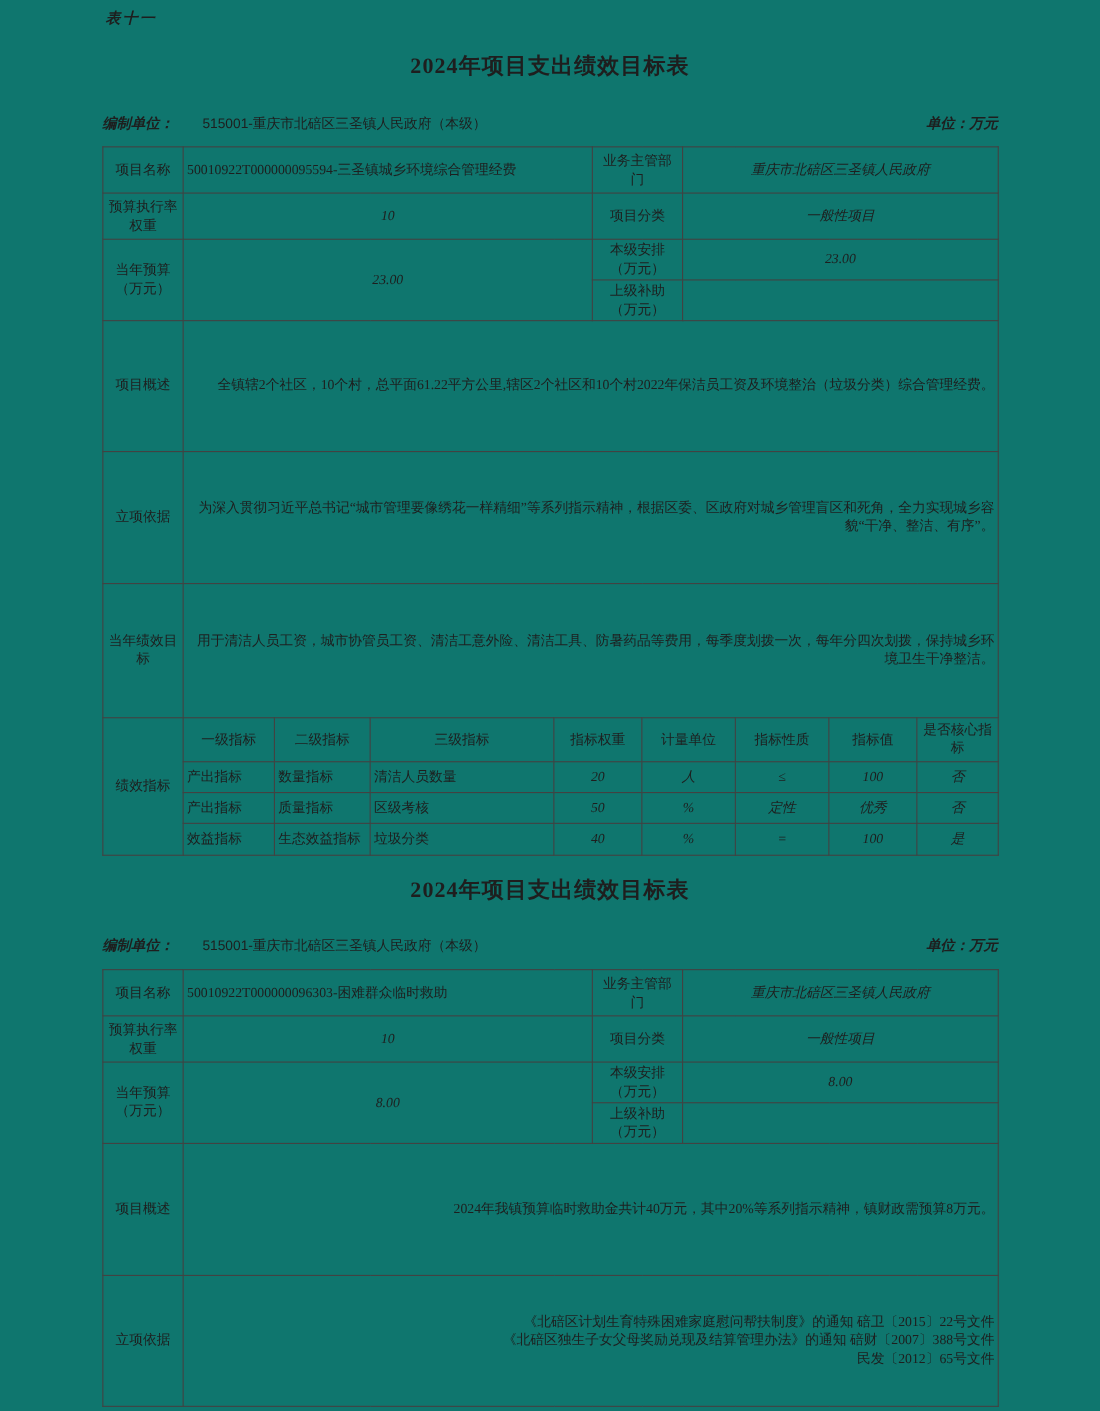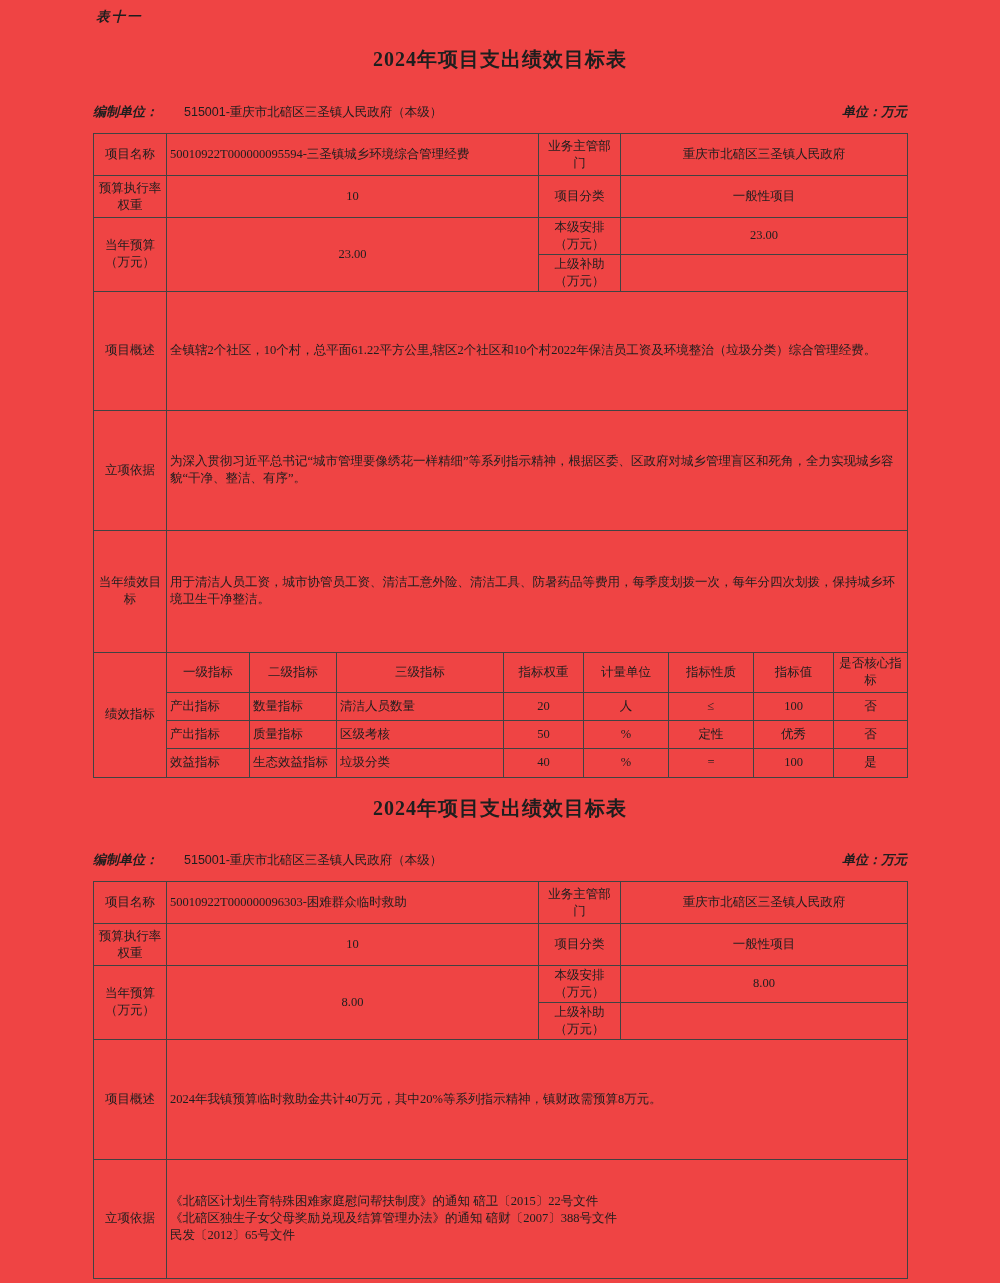--- a/index.html
+++ b/index.html
@@ -4,7 +4,7 @@
 <style>
   html,body{margin:0;padding:0;background:#ffffff;}
   body{width:1000px;height:1283px;font-family:"Liberation Serif","DejaVu Serif",serif;color:#1e1e1e;}
-  .page{position:relative;width:1000px;height:1283px;background:#ef4444;overflow:hidden;}
+  .page{position:relative;width:1000px;height:1283px;background:#0f766e;overflow:hidden;}
 
   .corner{position:absolute;left:96px;top:8px;font-size:13.5px;font-style:italic;font-weight:600;letter-spacing:2px;}
 

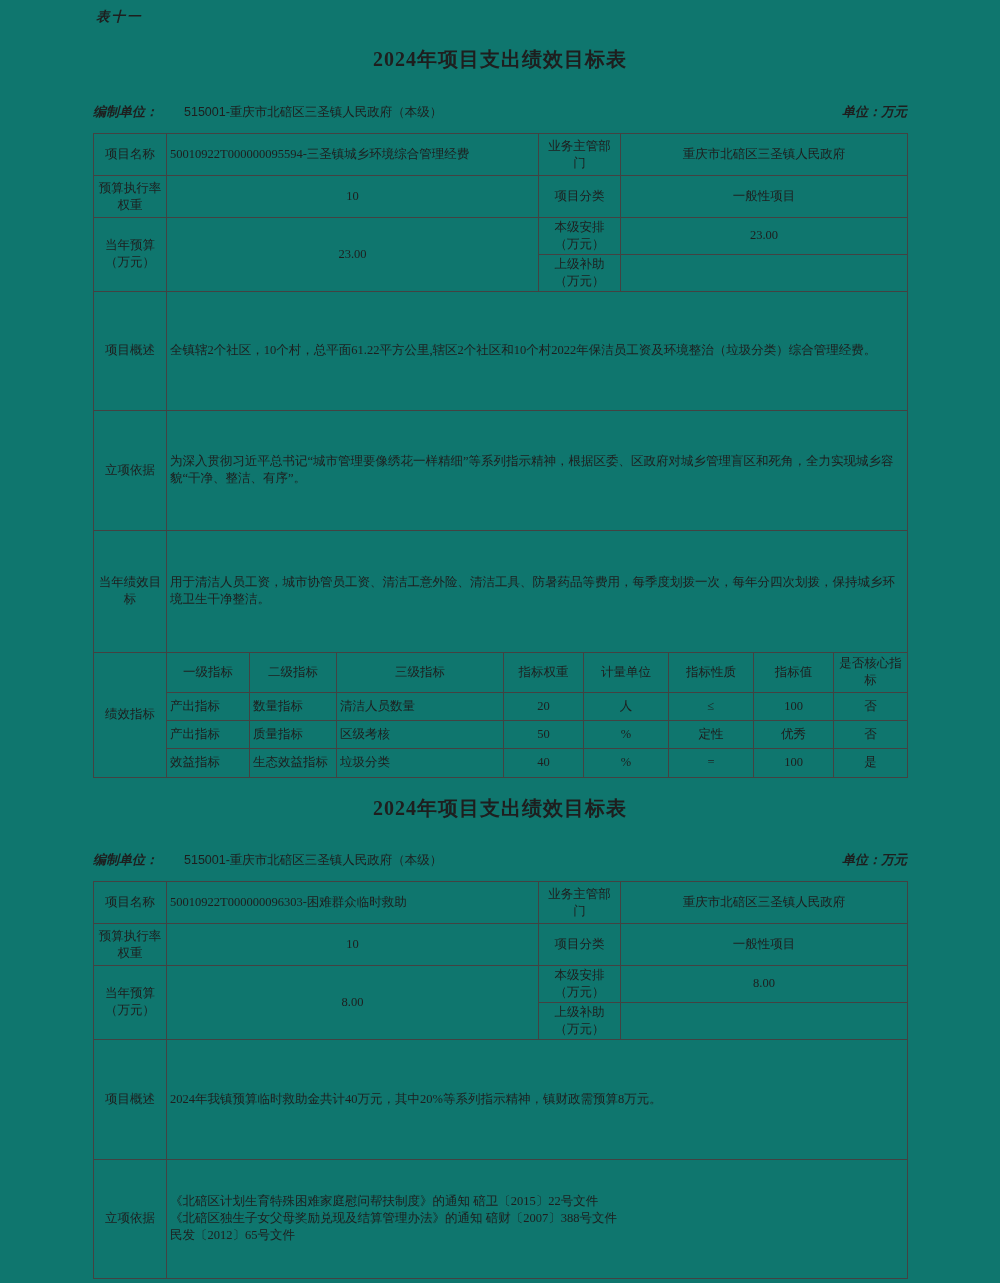--- a/index.html
+++ b/index.html
@@ -25,7 +25,7 @@
   .tbl-2{top:881px;}
   table.t td{border:1px solid #424242;font-size:12.5px;padding:1px 3px;vertical-align:middle;overflow:hidden;line-height:1.35;}
   td.lab{text-align:center;white-space:pre-line;}
-  td.ctr{text-align:center;}
+  td.ctr{text-align:center;font-style:italic;}
   td.lft{text-align:left;font-family:Liberation Serif, serif;}
   td.para{text-align:left;padding:2px 6px;line-height:1.55;white-space:pre-line;margin-left:20px;}
   td.hd{text-align:center;white-space:pre-line;line-height:1.3;}

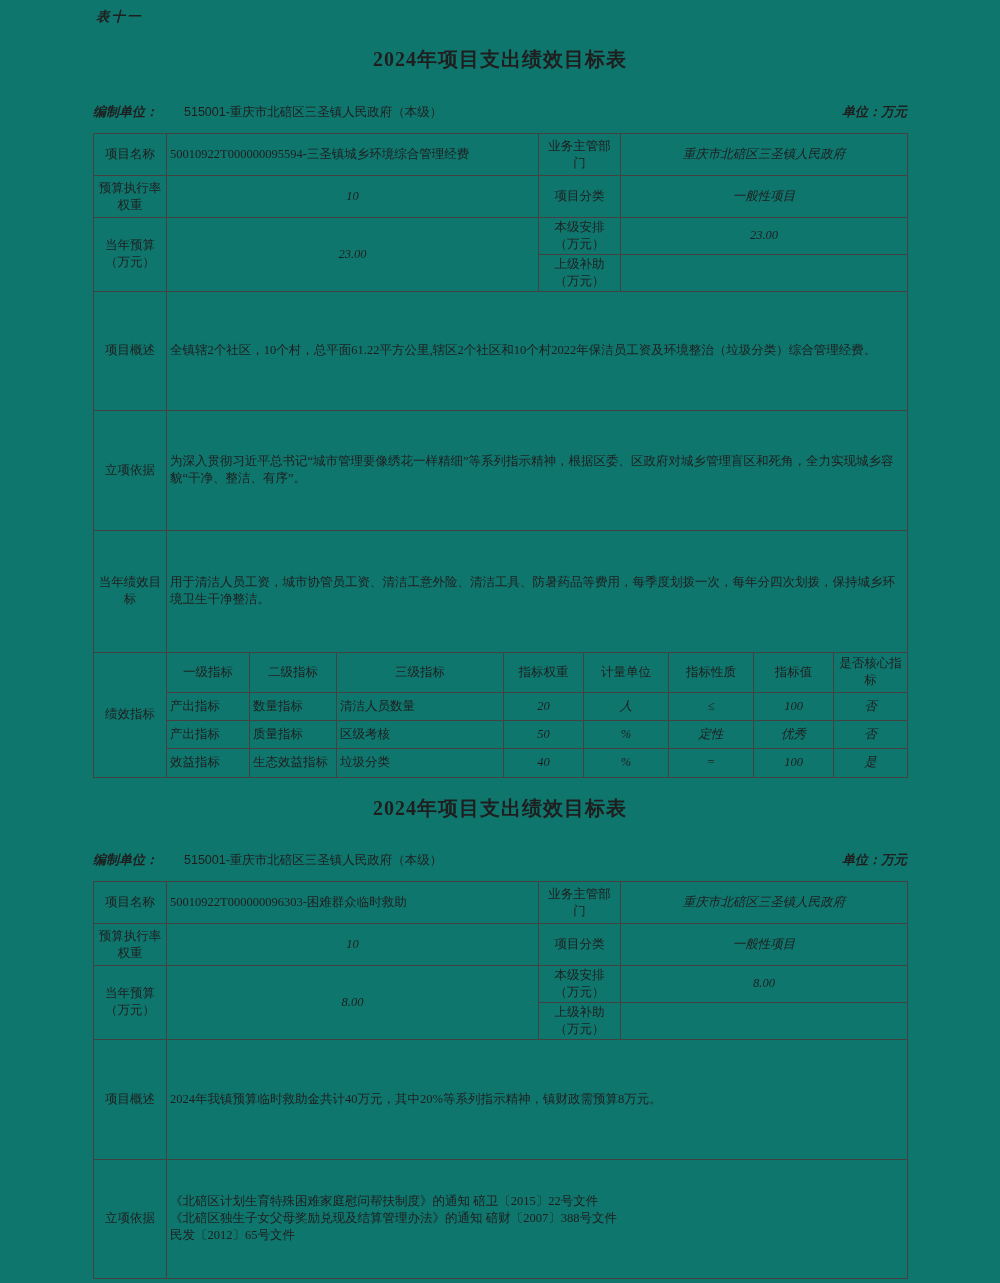--- a/index.html
+++ b/index.html
@@ -27,7 +27,7 @@
   td.lab{text-align:center;white-space:pre-line;}
   td.ctr{text-align:center;font-style:italic;}
   td.lft{text-align:left;font-family:Liberation Serif, serif;}
-  td.para{text-align:left;padding:2px 6px;line-height:1.55;white-space:pre-line;margin-left:20px;}
+  td.para{text-align:right;padding:2px 6px;line-height:1.55;white-space:pre-line;margin-left:20px;}
   td.hd{text-align:center;white-space:pre-line;line-height:1.3;}
 
   tr.h42{height:42px;margin-top:20px;} tr.h36{height:36px;} tr.h119{height:119px;} tr.h120{height:120px;}

